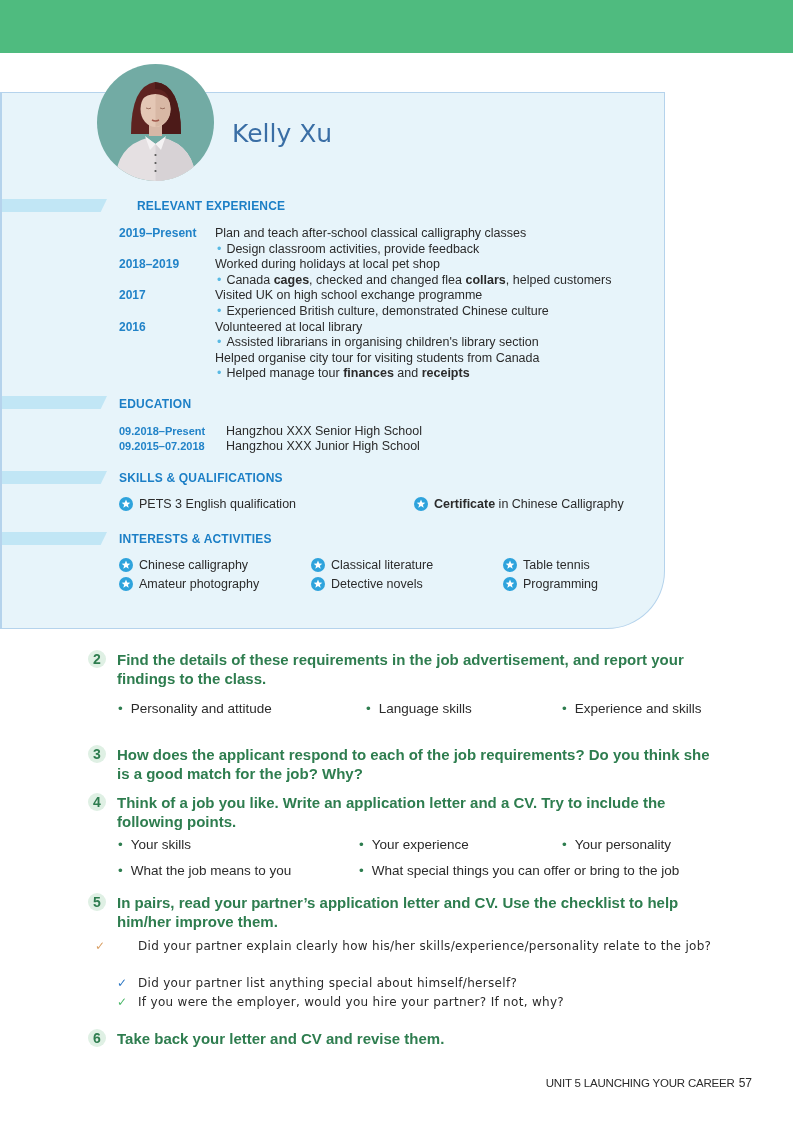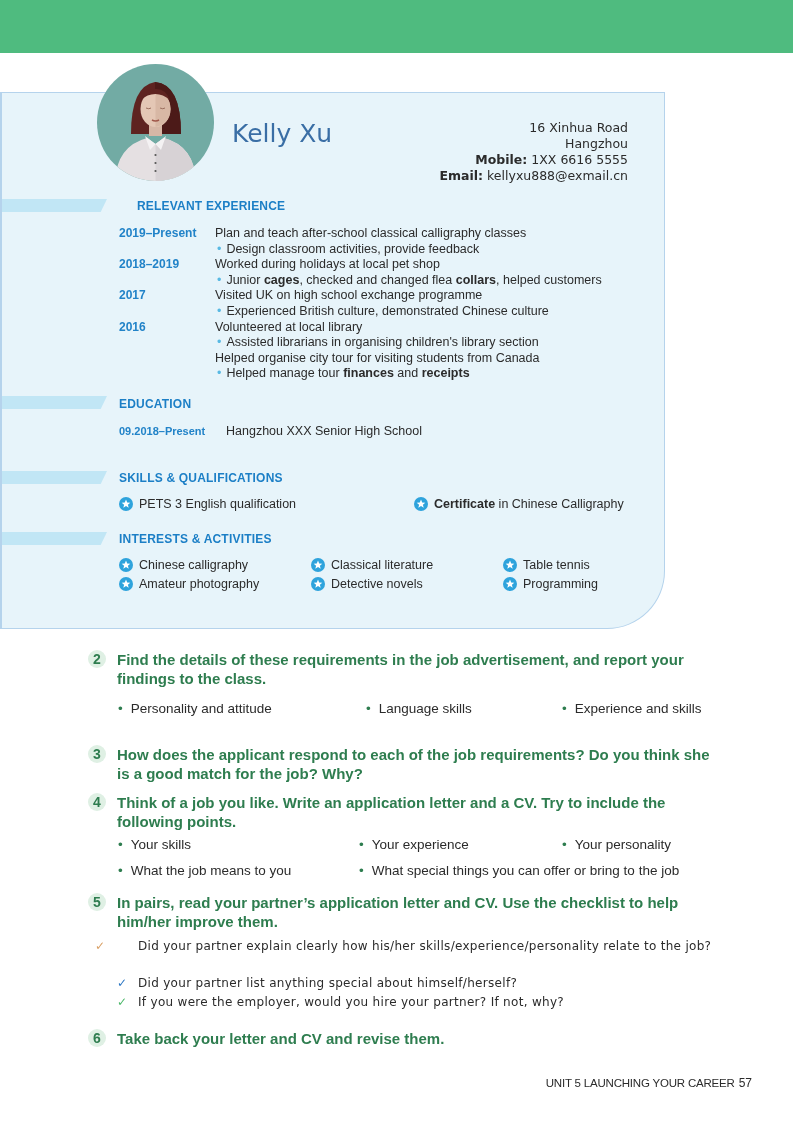--- a/index.html
+++ b/index.html
@@ -102,12 +102,6 @@
 
   <div class="cv-name" style="top:26px;">Kelly Xu</div>
 
-  <div class="contact" style="top:27px; right:36px;">
-    <div>16 Xinhua Road</div>
-    <div>Hangzhou</div>
-    <div><b>Mobile:</b> <span>1XX 6616 5555</span></div>
-    <div><b>Email:</b> <span>kellyxu888@exmail.cn</span></div>
-  </div>
 
   <div class="section-band" style="top:106px;"></div>
   <div class="section-title" style="top:106px;margin-left:18px;">RELEVANT EXPERIENCE</div>

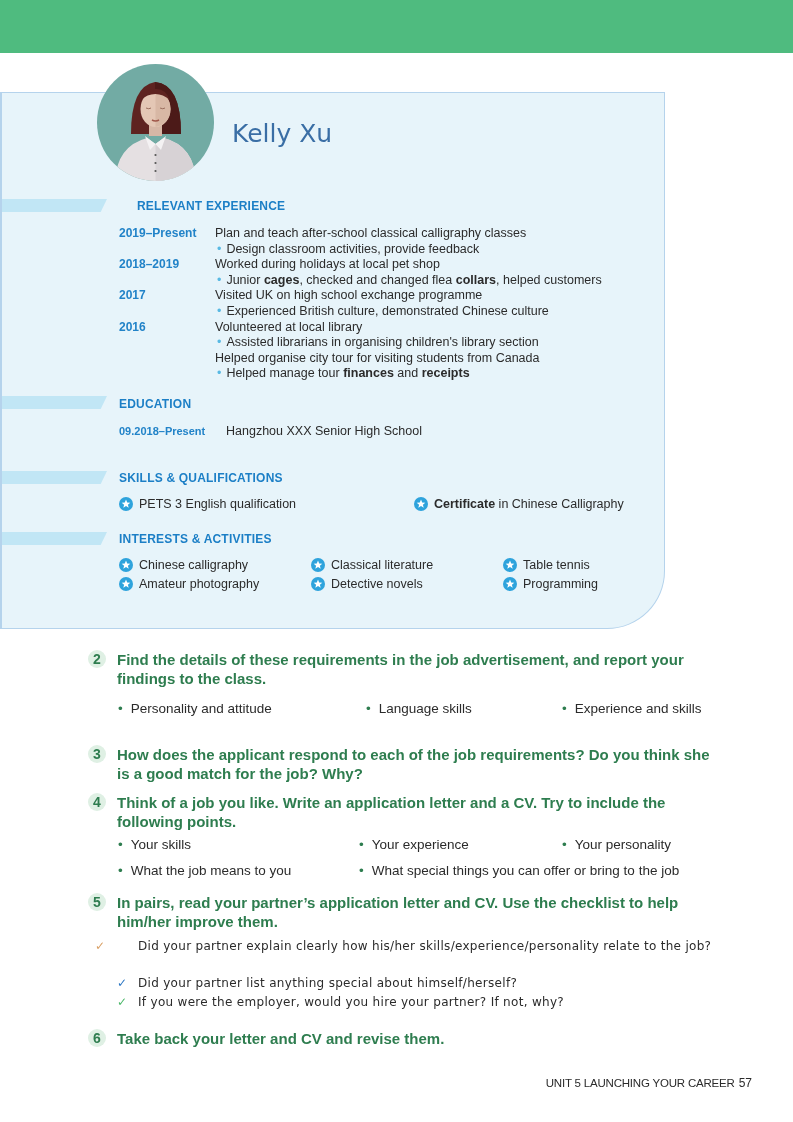--- a/index.html
+++ b/index.html
@@ -114,7 +114,7 @@
       <div class="exp-row" style="top: 164.2px;">
         <div class="exp-date">2018–2019</div>
         <div class="exp-text" style="top: 0px;"><span style="white-space: pre;">Worked during holidays at local pet shop</span></div>
-        <div class="exp-text" style="top: 15.6px;"><span class="dot">•</span><span style="white-space: pre;">Junior </span><b style="white-space: pre;">cages</b><span style="white-space: pre;">, checked and changed flea </span><b style="white-space: pre;">collars</b><span style="white-space: pre;">, helped customers</span></div>
+        <div class="exp-text" style="top: 15.6px;"><span class="dot">•</span><span style="white-space: pre;">Canada </span><b style="white-space: pre;">cages</b><span style="white-space: pre;">, checked and changed flea </span><b style="white-space: pre;">collars</b><span style="white-space: pre;">, helped customers</span></div>
       </div>
       <div class="exp-row" style="top: 195.4px;">
         <div class="exp-date">2017</div>

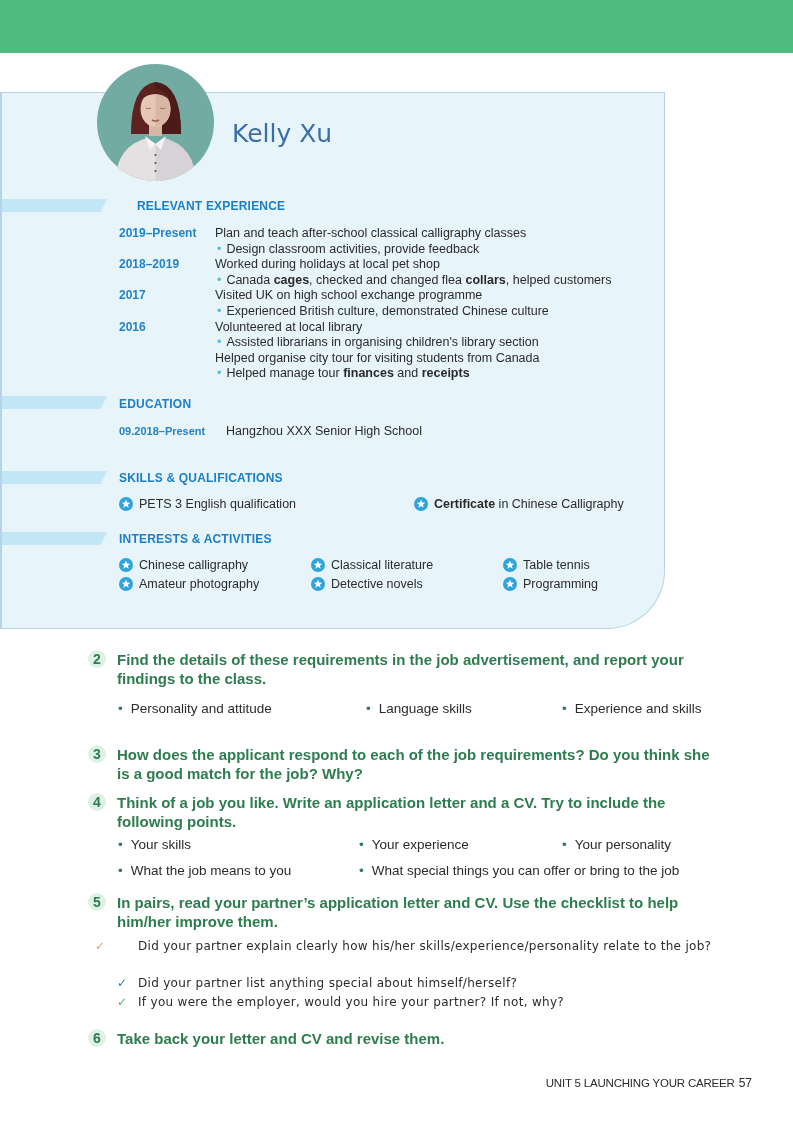--- a/index.html
+++ b/index.html
@@ -135,6 +135,9 @@
   <div class="edu-row" style="top:331px;">
     <span class="edu-date">09.2018–Present</span><span>Hangzhou XXX Senior High School</span>
   </div>
+  <div class="edu-row" style="top:346px;">
+    <span class="edu-date">09.2015–07.2018</span><span>Hangzhou XXX Junior High School</span>
+  </div>
 
   <div class="section-band" style="top:378px;"></div>
   <div class="section-title" style="top:378px;">SKILLS &amp; QUALIFICATIONS</div>

